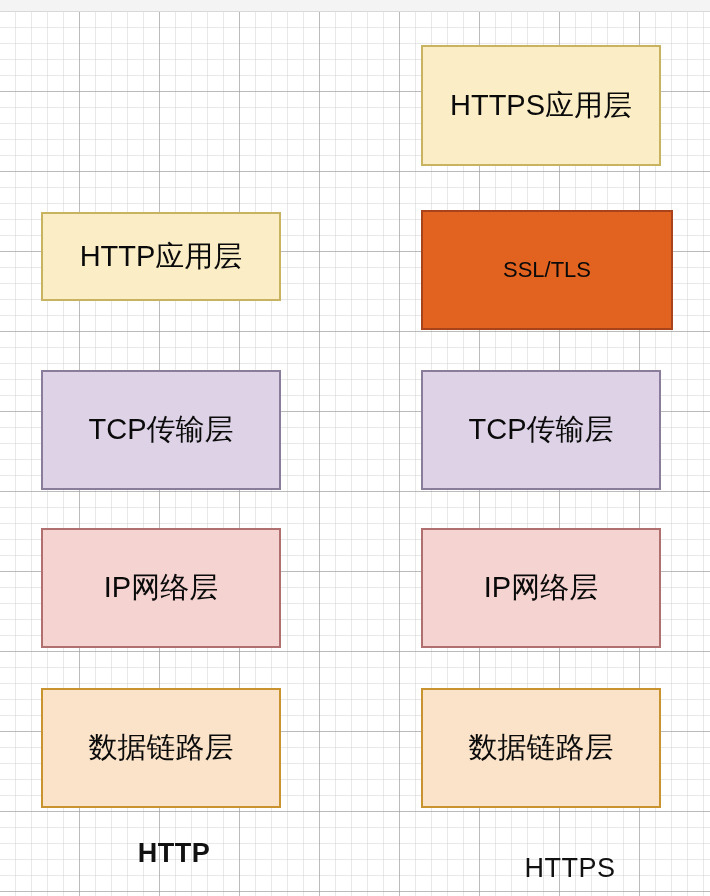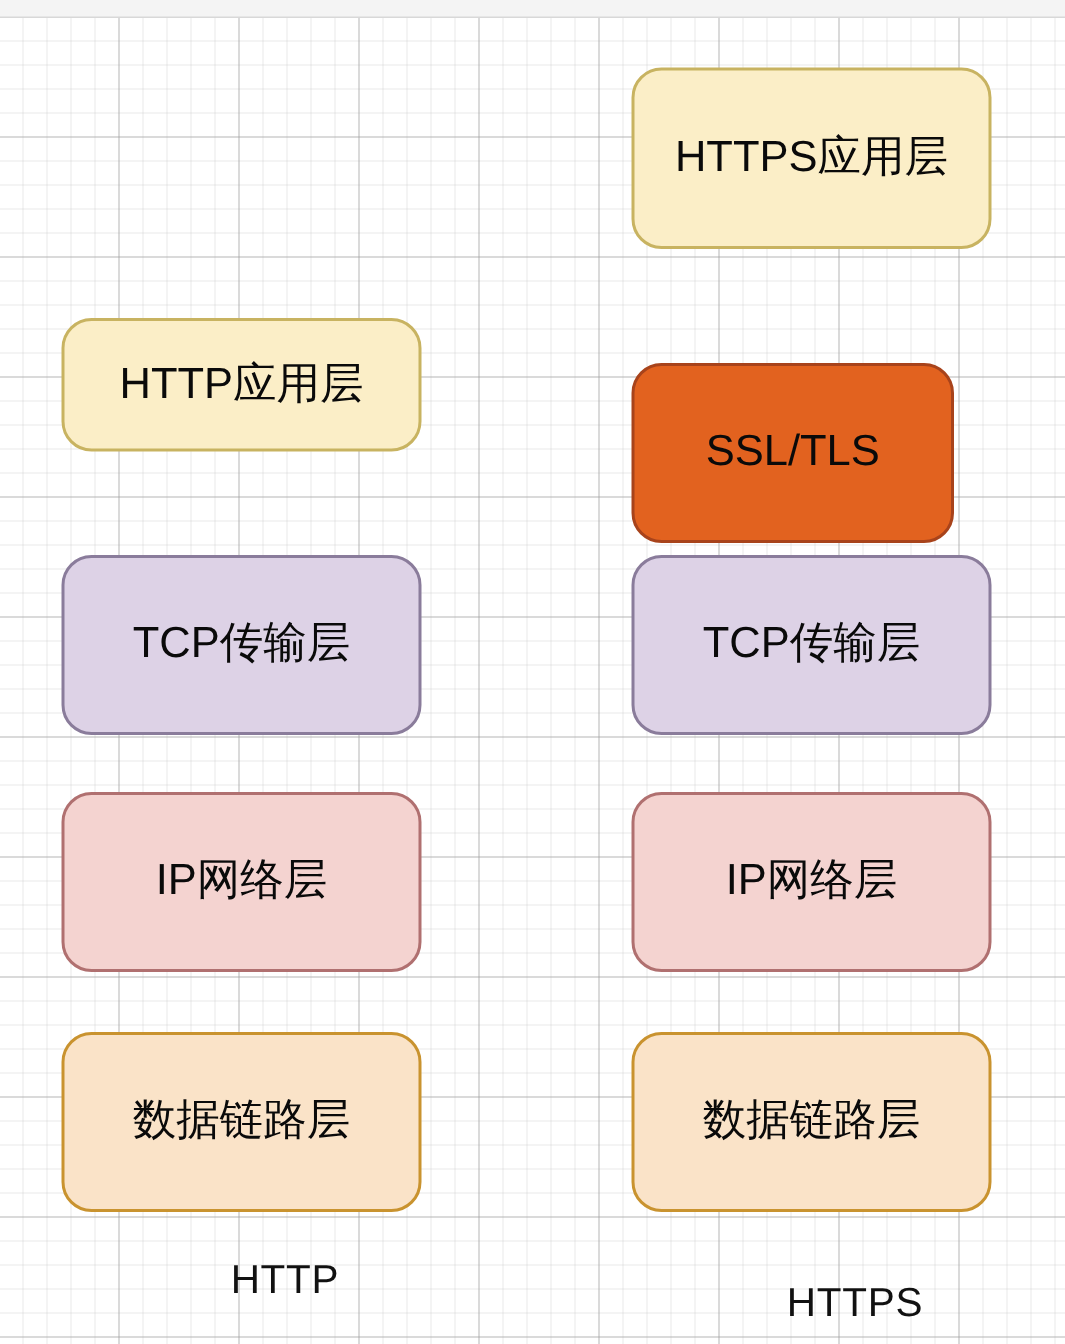--- a/index.html
+++ b/index.html
@@ -59,7 +59,6 @@
     text-align: center;
     line-height: 1.1;
     white-space: nowrap;
-    border-radius: 20px;
   }
 
   .col-label {

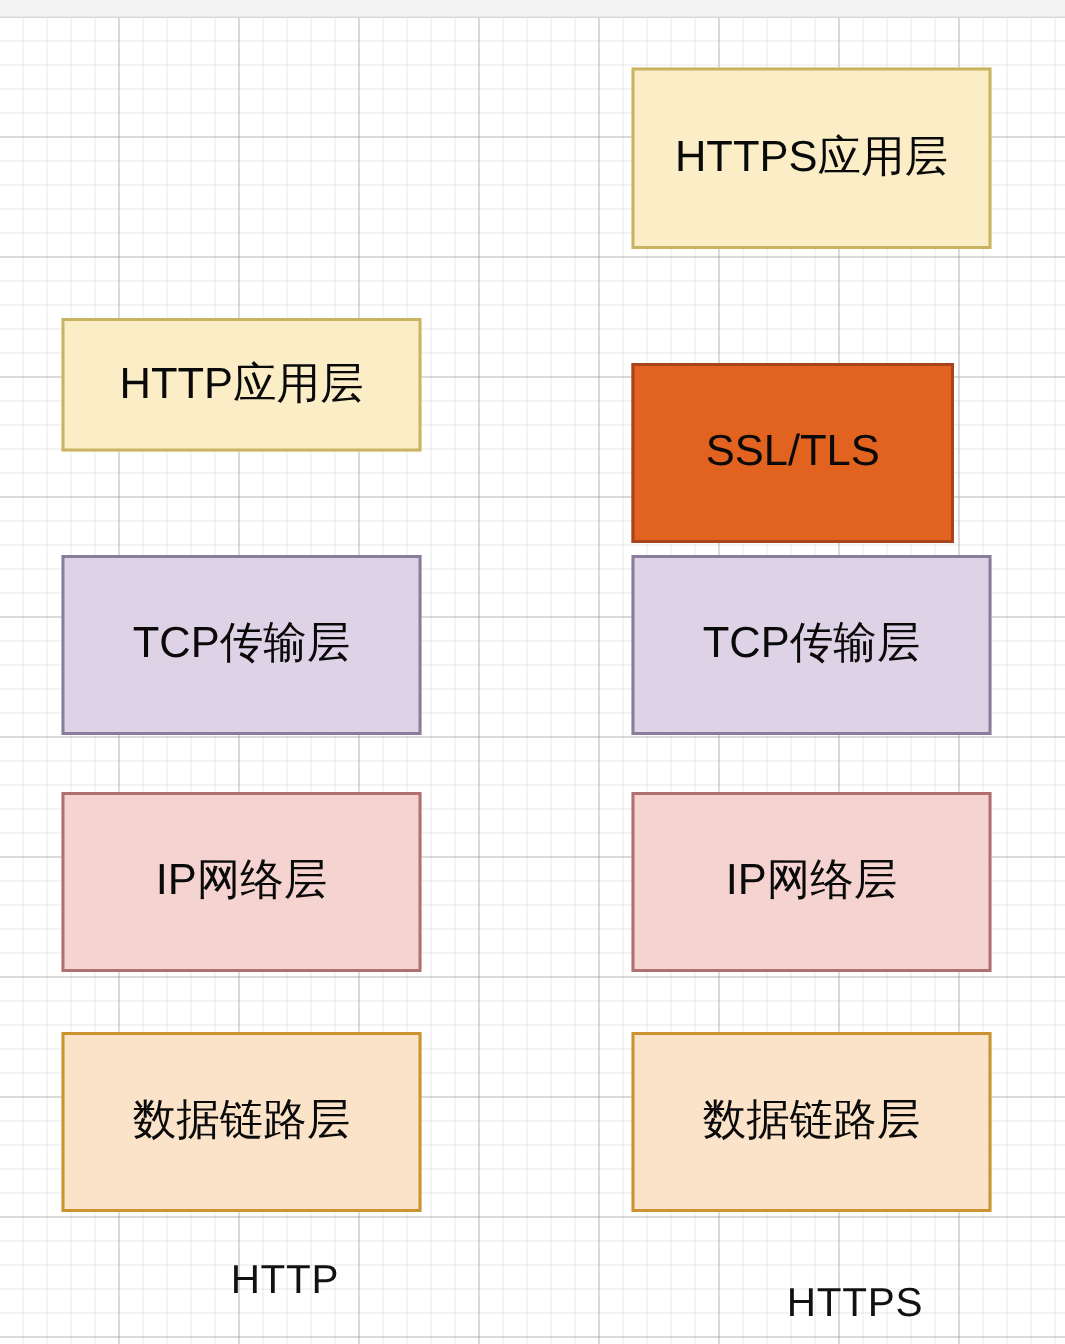--- a/index.html
+++ b/index.html
@@ -110,7 +110,7 @@
     <div class="layer-box" style="left: 421px; top: 45px; width: 240px; height: 121px; background: rgb(251, 238, 199); border-color: rgb(200, 179, 97); font-size: 29px;">
         <span>HTTPS应用层</span>
       </div>
-    <div class="layer-box" style="left: 421px; top: 210px; width: 215px; height: 120px; background: rgb(226, 98, 31); border-color: rgb(168, 67, 27); font-size: 29px; margin-top: 32px;">
+    <div class="layer-box" style="left: 421px; top: 210px; width: 252px; height: 120px; background: rgb(226, 98, 31); border-color: rgb(168, 67, 27); font-size: 22px;">
         <span>SSL/TLS</span>
       </div>
     <div class="layer-box" style="left: 421px; top: 370px; width: 240px; height: 120px; background: rgb(221, 210, 230); border-color: rgb(138, 124, 155); font-size: 29px;">

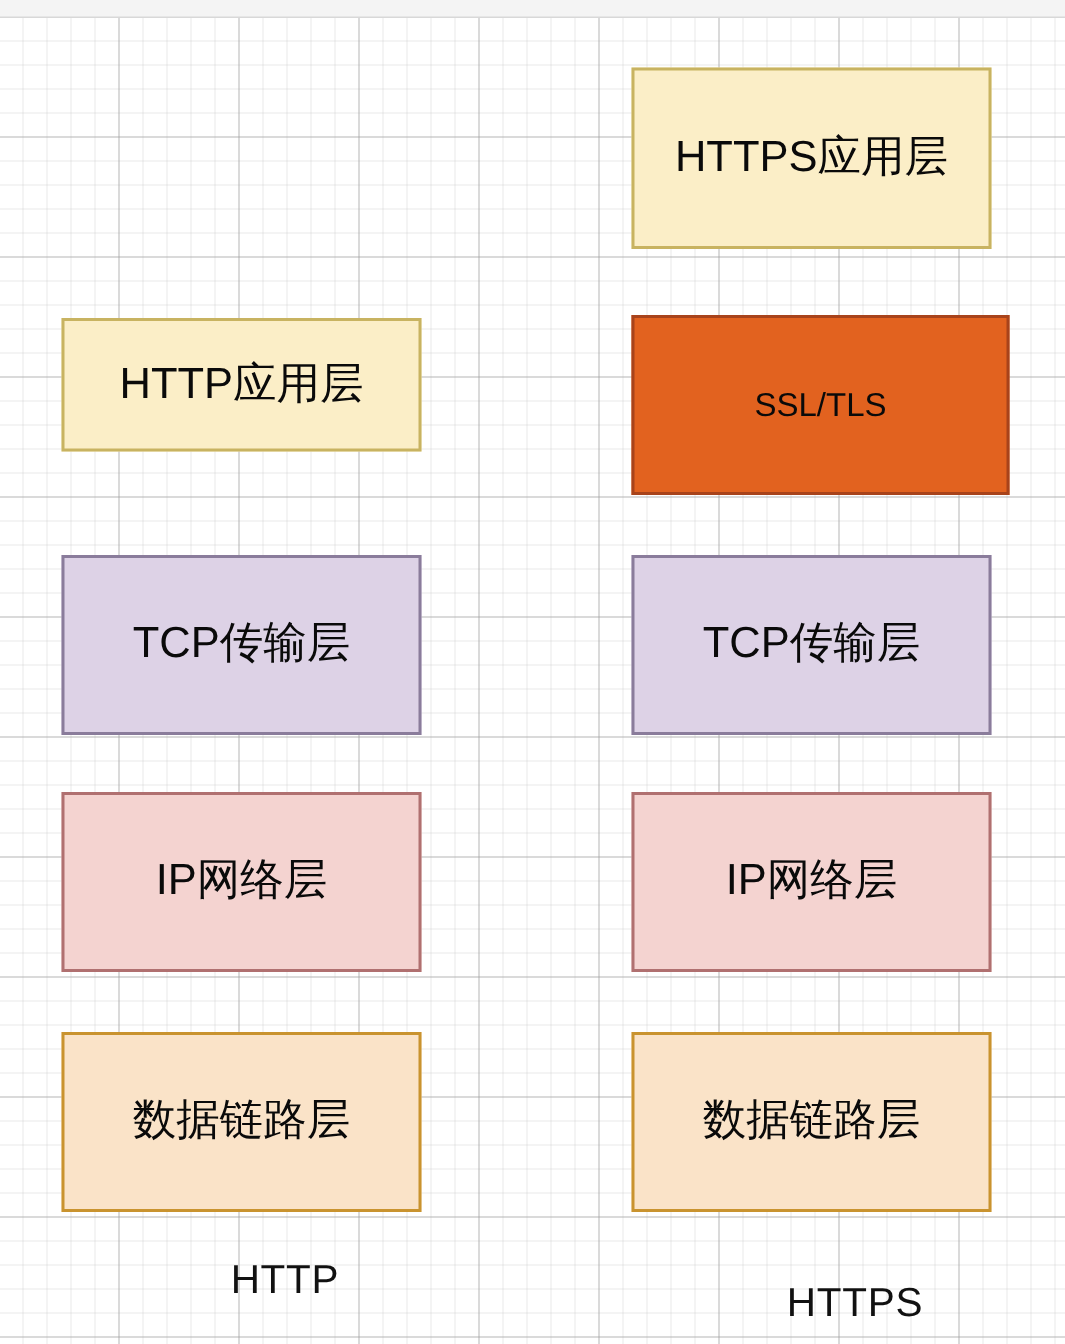--- a/index.html
+++ b/index.html
@@ -103,7 +103,7 @@
     <div class="layer-box" style="left: 41px; top: 688px; width: 240px; height: 120px; background: rgb(250, 227, 200); border-color: rgb(201, 147, 47); font-size: 29px;">
         <span>数据链路层</span>
       </div>
-    <div class="col-label" style="left: 100px; top: 838px; width: 180px;">HTTP</div>
+    <div class="col-label" style="left: 84px; top: 838px; width: 180px; font-weight: bold;">HTTP</div>
   </div>
 
   <div>

